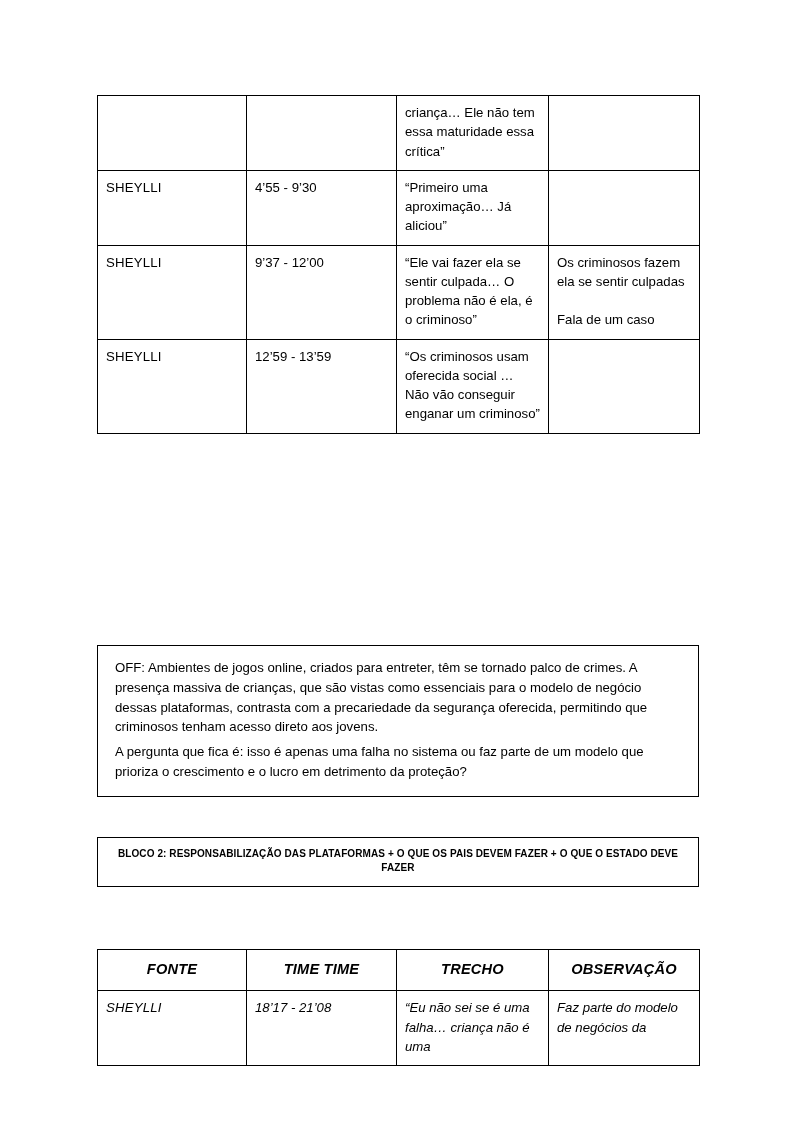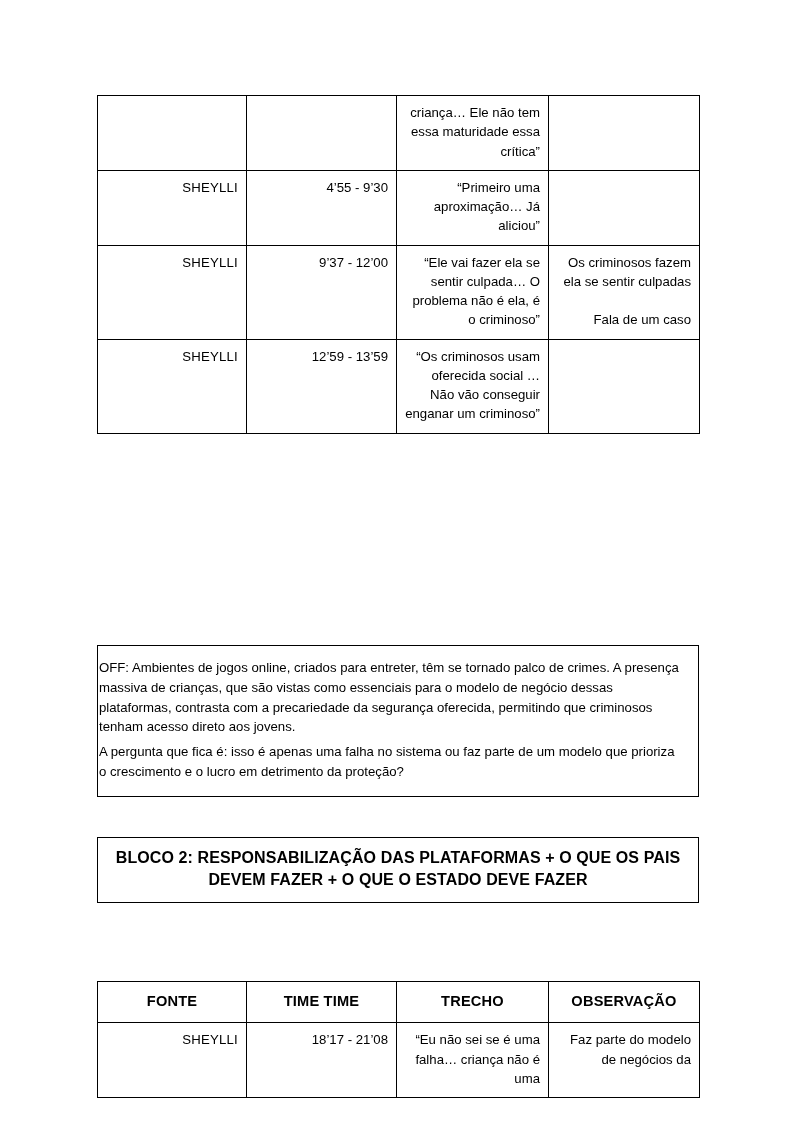--- a/index.html
+++ b/index.html
@@ -39,7 +39,7 @@
     font-size: 13.2px;
     line-height: 1.46;
     font-weight: normal;
-    text-align: right;
+    text-align: left;
   }
   .col-fonte   { width: 149px; }
   .col-time    { width: 150px; }

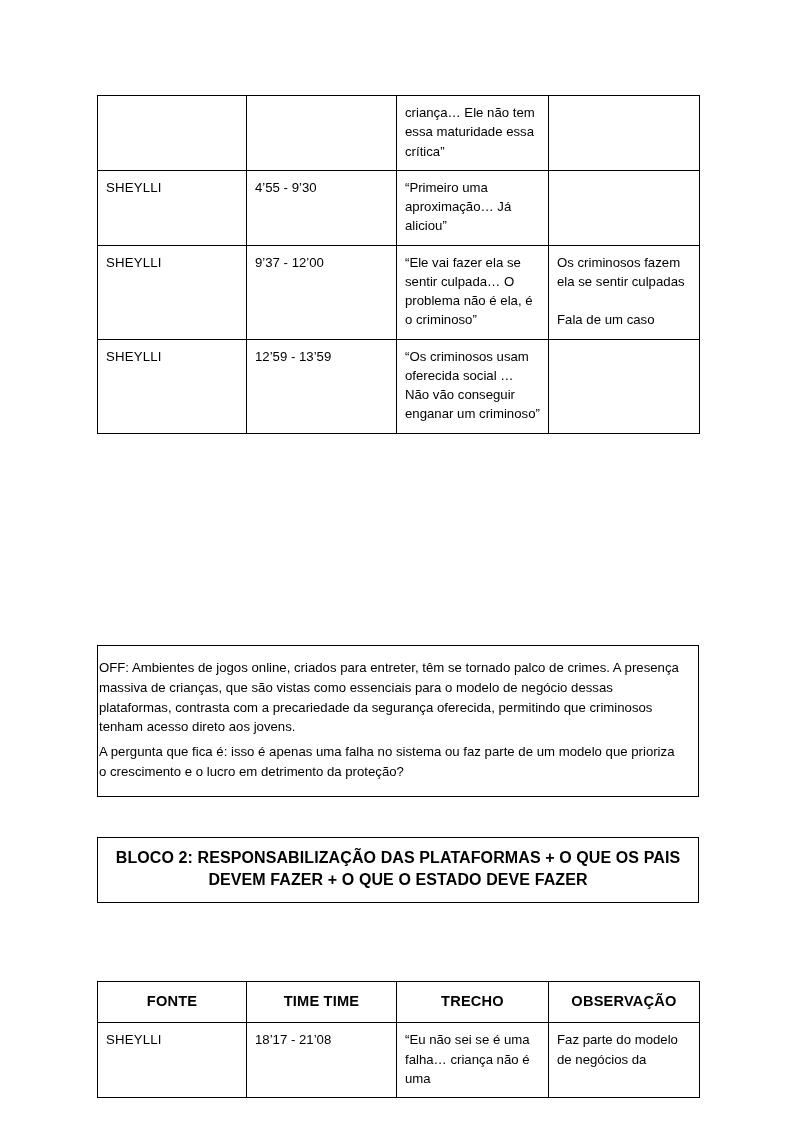--- a/index.html
+++ b/index.html
@@ -78,7 +78,7 @@
     box-sizing: border-box;
     border: 1.4px solid #000000;
     background: #ffffff;
-    padding: 12px 13px 14px 1px;
+    padding: 12px 13px 14px 17px;
     min-height: 150px;
   }
   .off-box p {

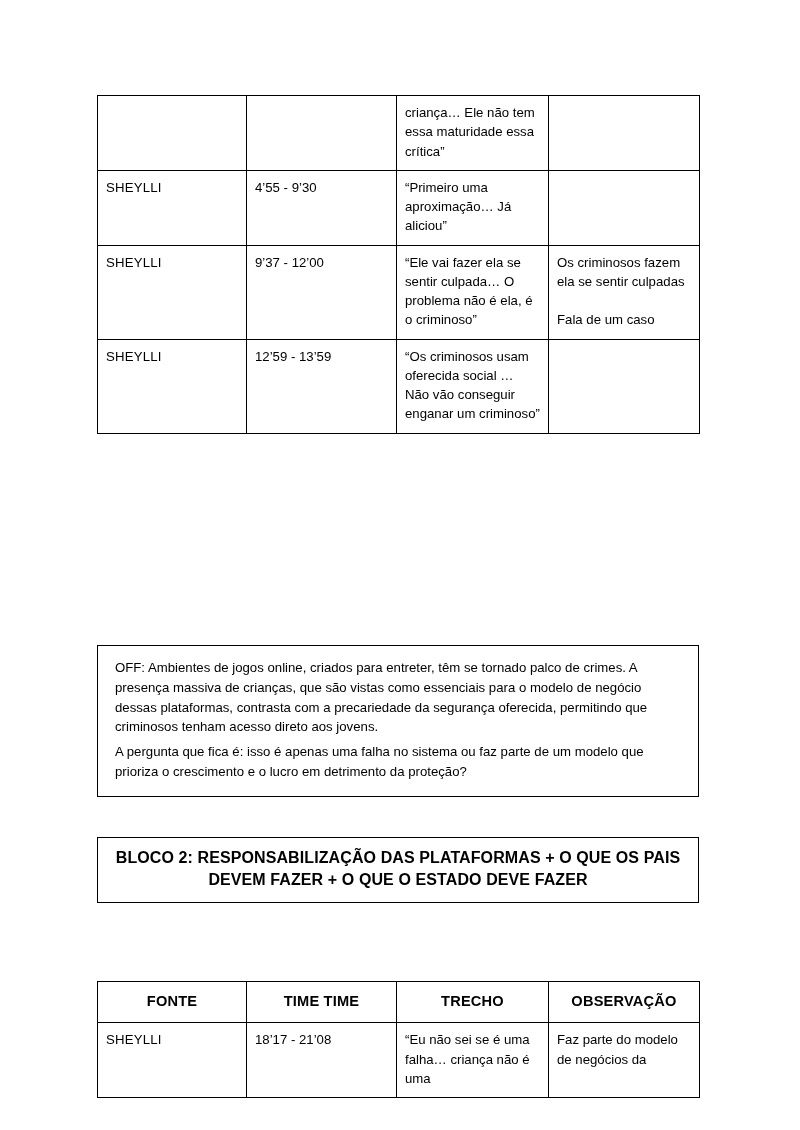--- a/index.html
+++ b/index.html
@@ -101,7 +101,7 @@
     padding: 9px 14px 11px 14px;
     text-align: center;
     font-weight: bold;
-    font-size: 16px;
+    font-size: 10px;
     line-height: 1.38;
     letter-spacing: 0.1px;
   }

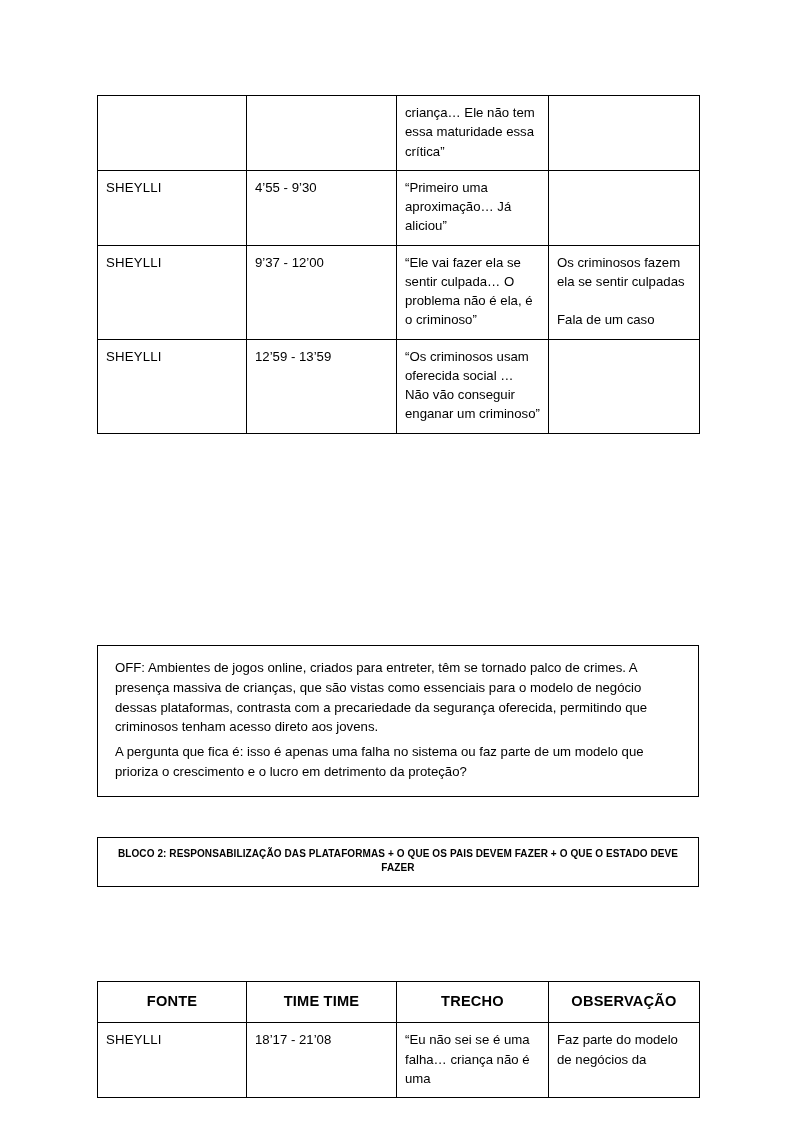--- a/index.html
+++ b/index.html
@@ -107,7 +107,7 @@
   }
 
   
-  #table-bloco2 { left: 97px; top: 981px; }
+  #table-bloco2 { left: 97px; top: 949px; font-style: italic; }
 </style>
 </head>
 <body>

